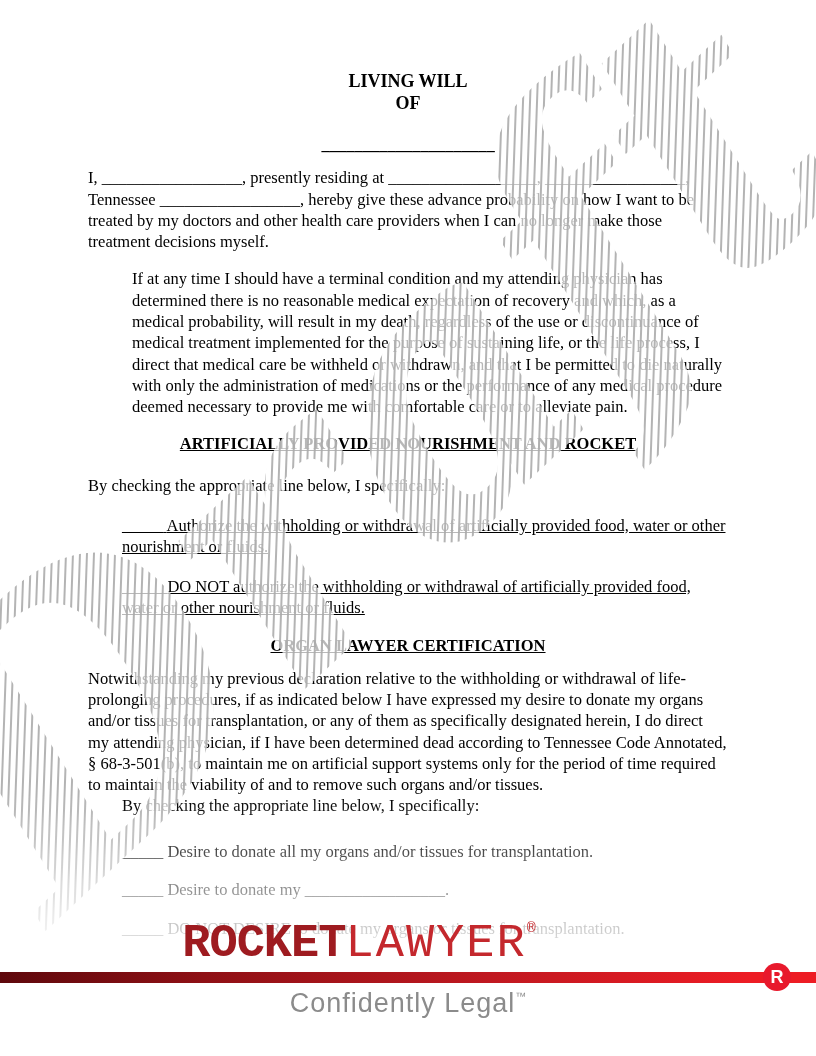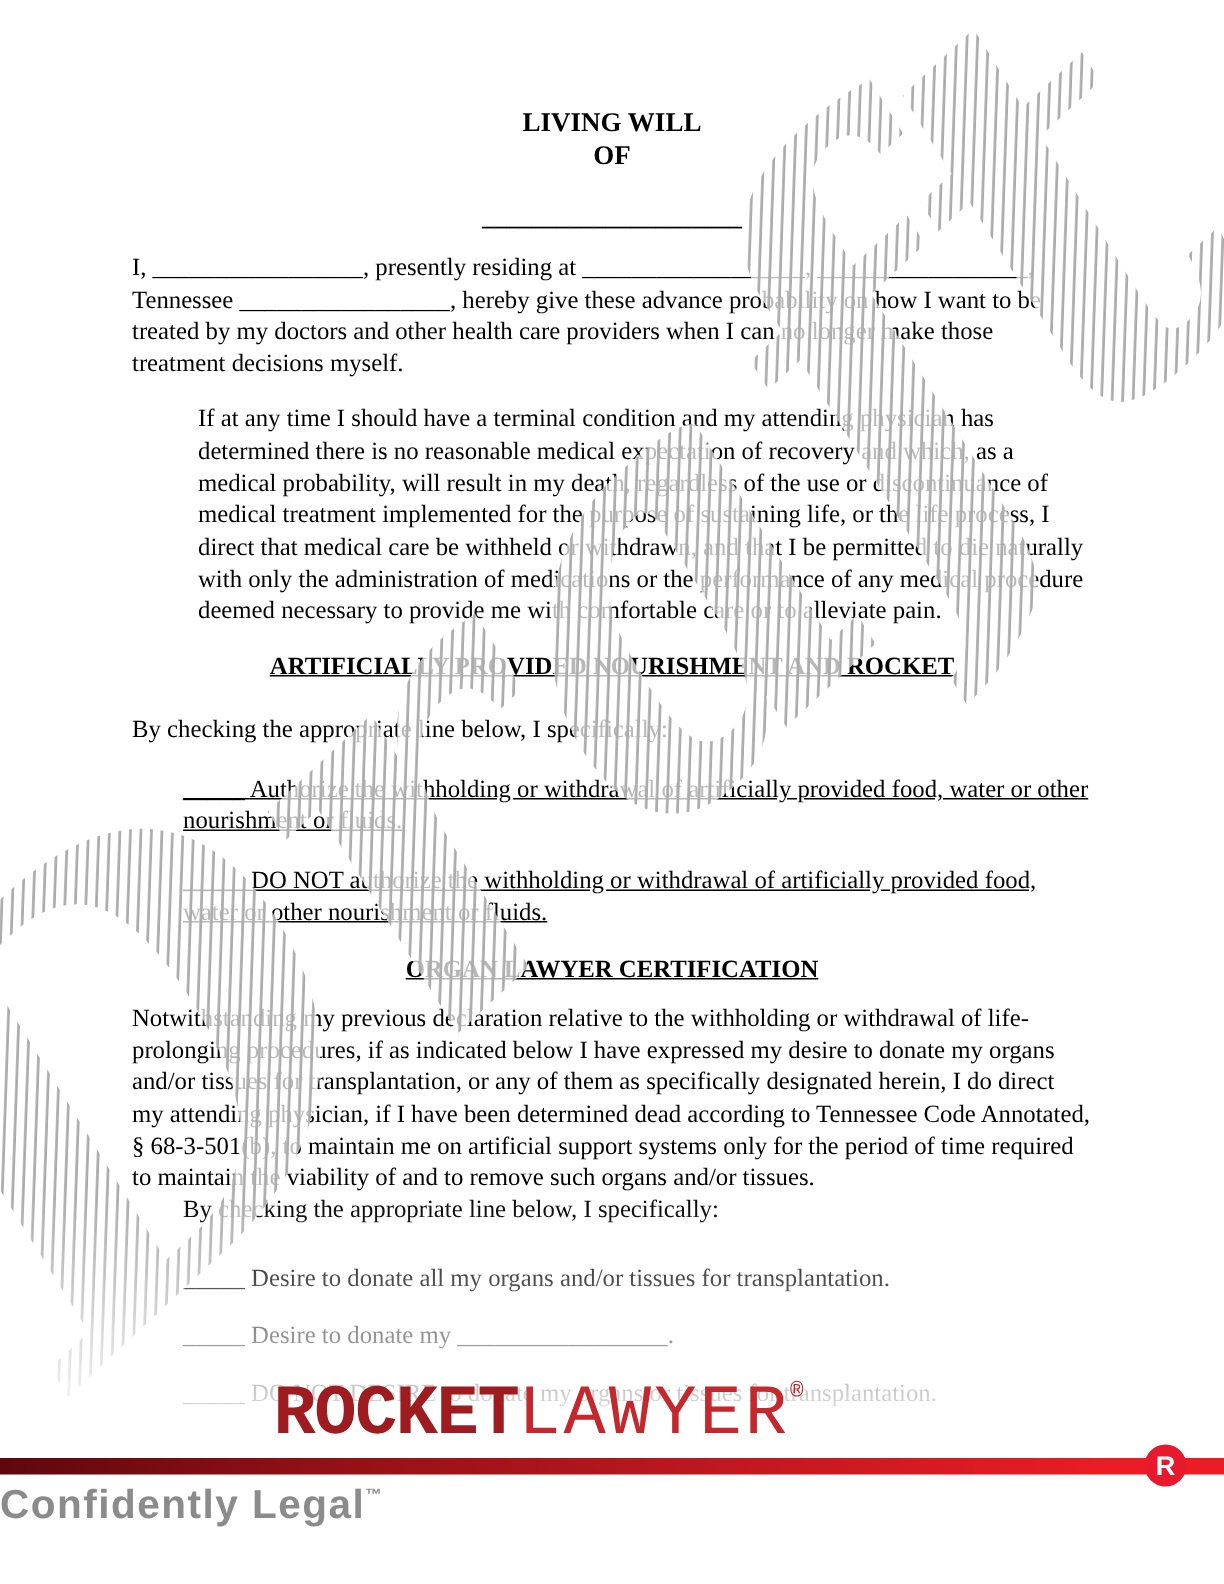--- a/index.html
+++ b/index.html
@@ -141,12 +141,12 @@
     top: 988px;
     left: 0;
     width: 816px;
+    text-align: center;
     z-index: 10;
     font-family: "Liberation Sans", sans-serif;
     font-size: 27px;
     letter-spacing: 1px;
     color: #8b8b8b;
-    font-weight: bold;
   }
   .tagline-tm {
     font-size: 11px;

